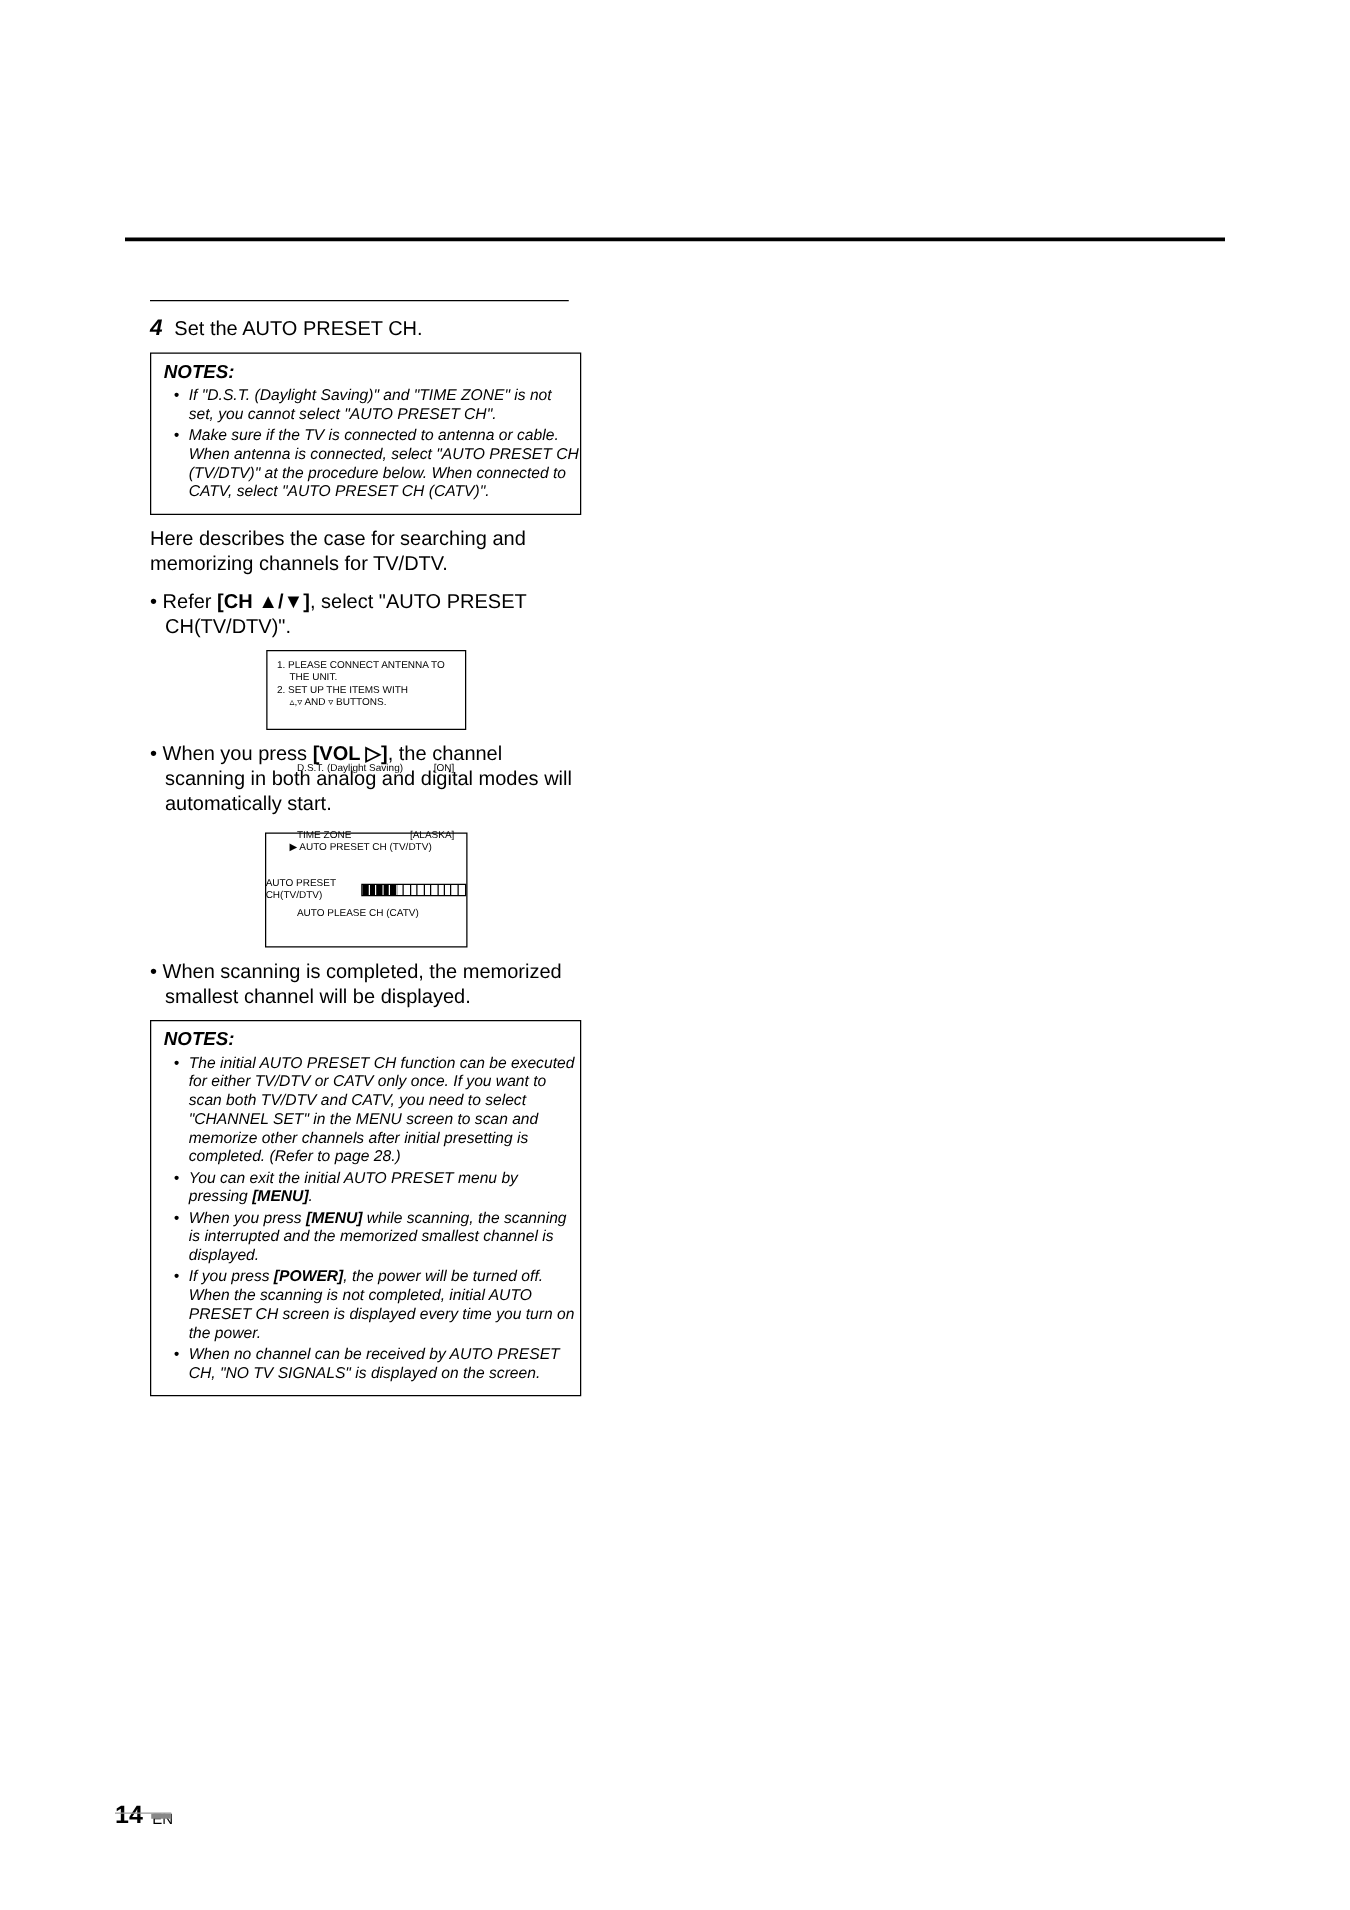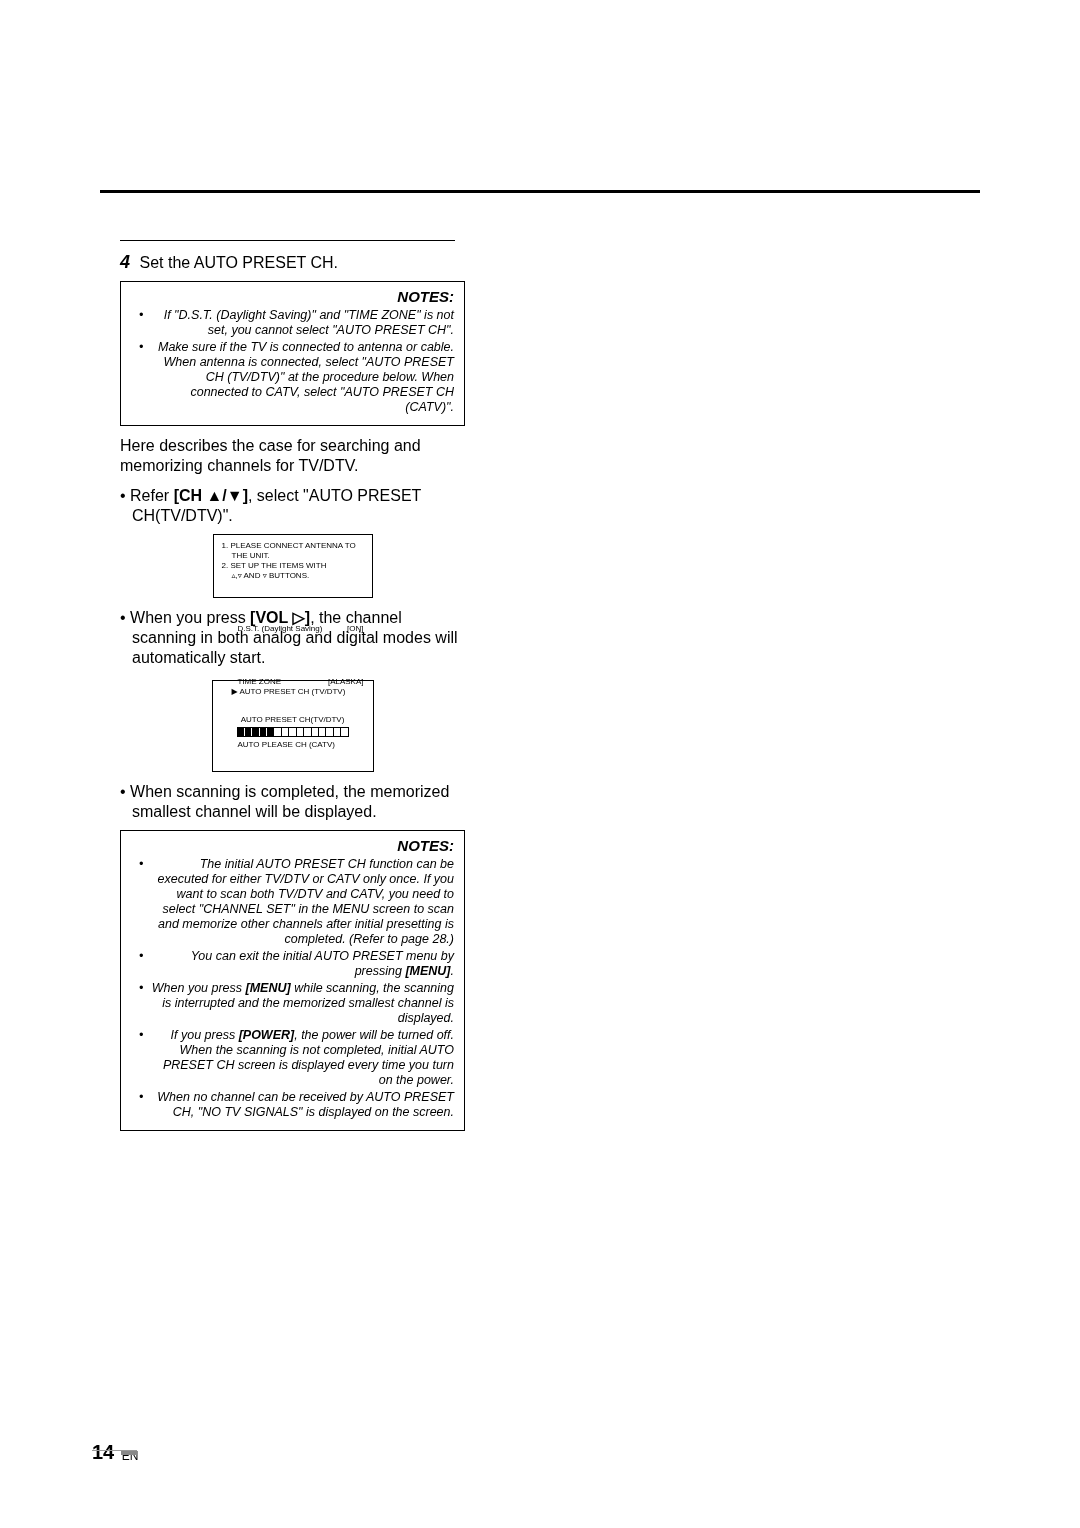--- a/index.html
+++ b/index.html
@@ -48,9 +48,8 @@
   }
   .notes-box {
     border: 1px solid #000;
-    padding: 6px 10px 8px 10px;
+    padding: 6px 0 8px 10px;
     margin: 8px 0 0 0;
-    text-align: right;
   }
   .notes-title {
     font-style: italic;

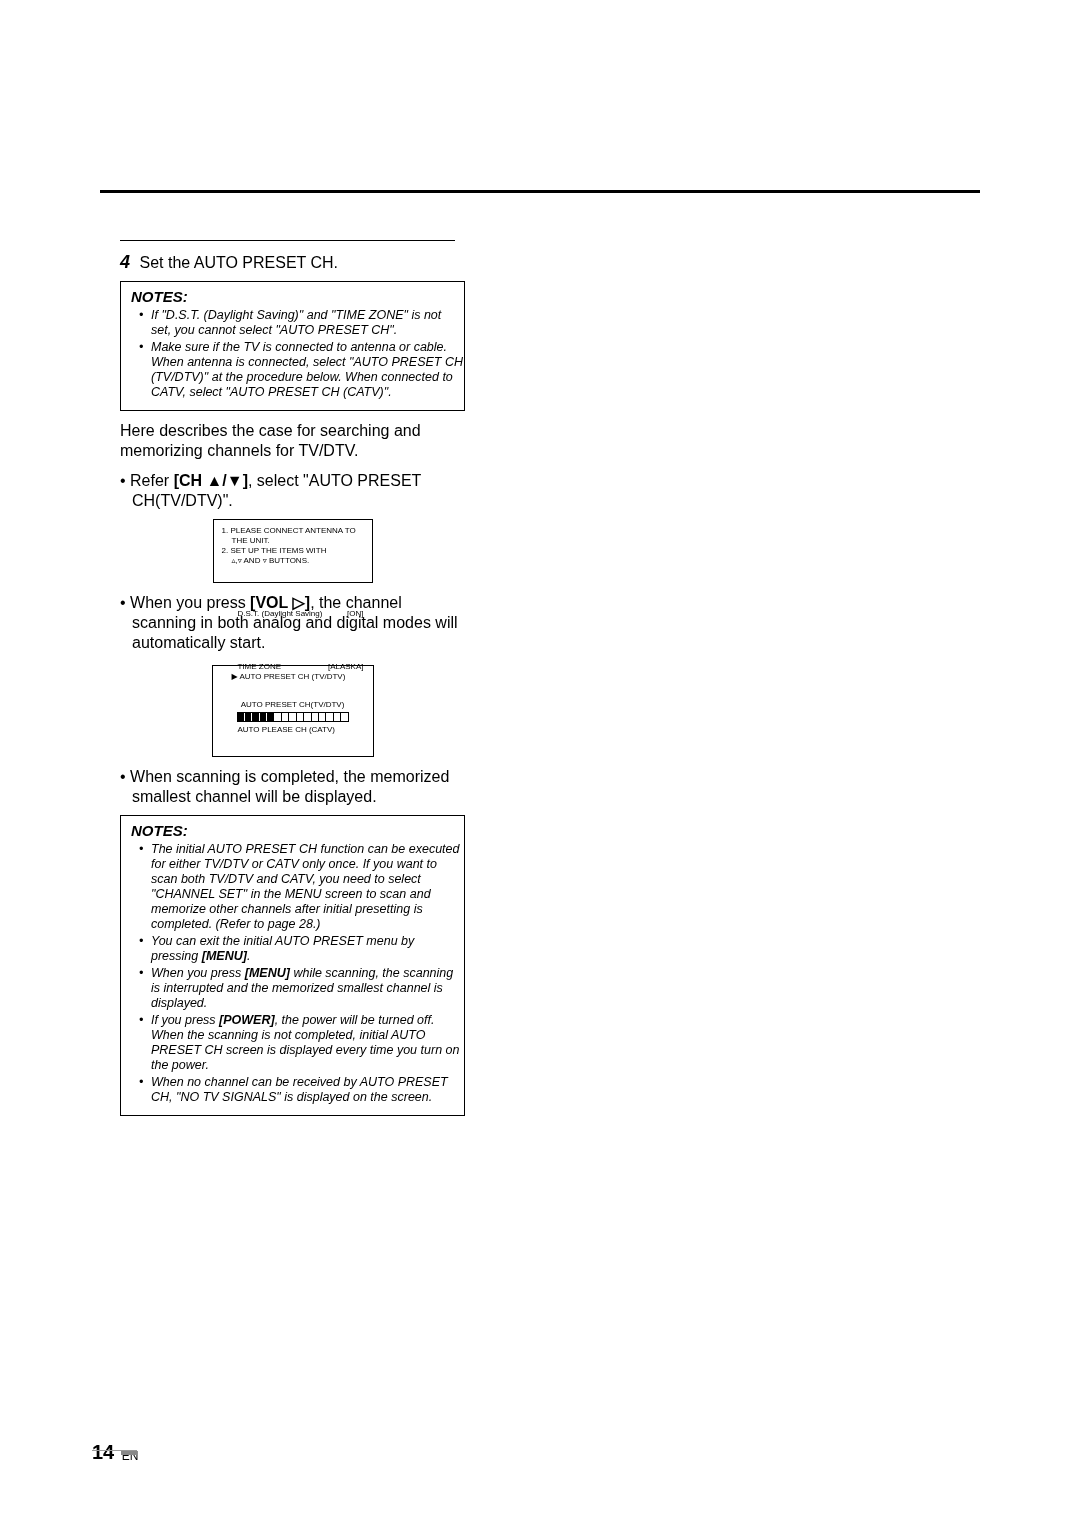--- a/index.html
+++ b/index.html
@@ -110,7 +110,7 @@
     height: 90px;
     margin: 12px auto 10px auto;
     display: flex;
-    flex-direction: column;
+    flex-direction: row;
     justify-content: center;
     align-items: center;
   }

